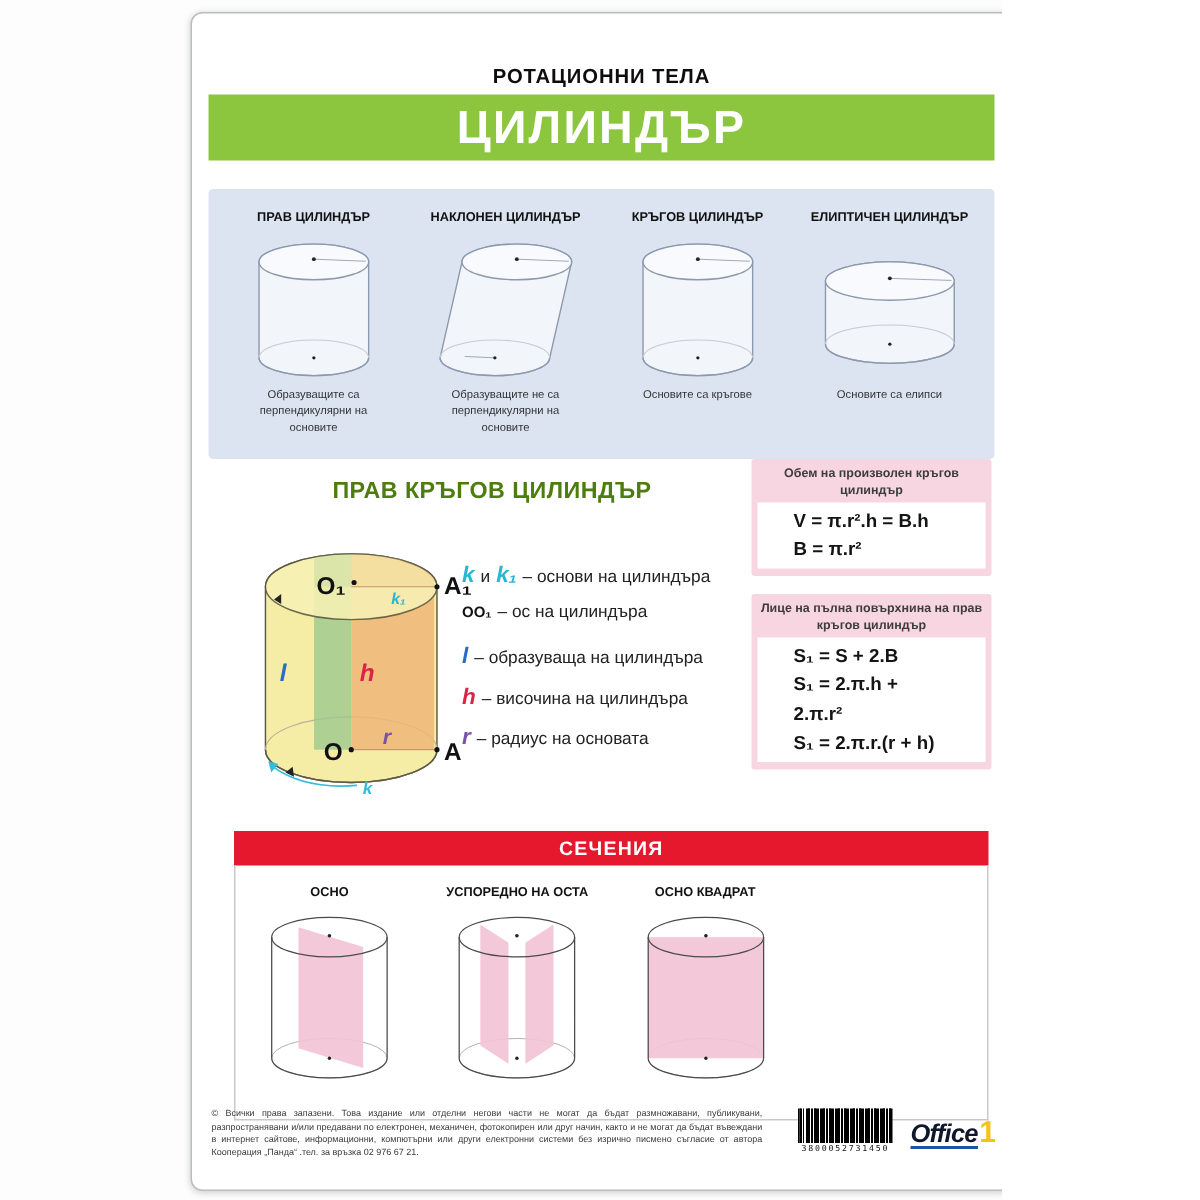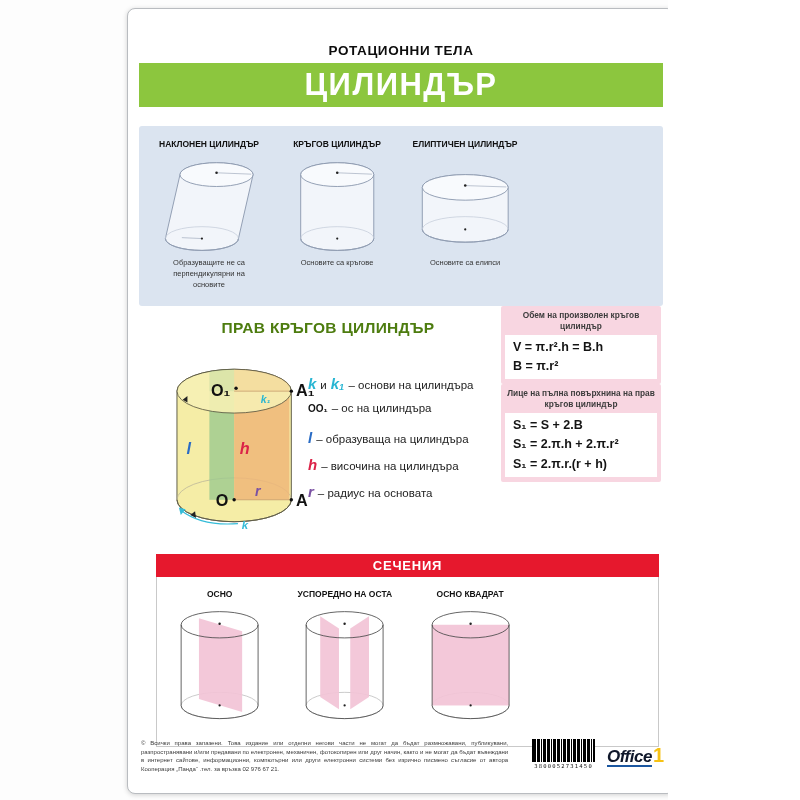--- a/index.html
+++ b/index.html
@@ -71,6 +71,19 @@
 
   <div class="types-panel">
 
+    <div class="type-col">
+      <div class="type-title">ПРАВ ЦИЛИНДЪР</div>
+      <svg class="type-fig" viewBox="0 0 110 104">
+        <path d="M15,16 A40,13 0 1,1 95,16 L95,86 A40,13 0 0,1 15,86 Z" fill="#f2f5fa" stroke="#8b98ae" stroke-width="1"></path>
+        <ellipse cx="55" cy="86" rx="40" ry="13" fill="none" stroke="#c3cbd8" stroke-width="0.8"></ellipse>
+        <path d="M15,86 A40,13 0 0,0 95,86" fill="none" stroke="#8b98ae" stroke-width="1"></path>
+        <ellipse cx="55" cy="16" rx="40" ry="13" fill="#f8fafd" stroke="#8b98ae" stroke-width="1"></ellipse>
+        <line x1="55" y1="14" x2="93" y2="15.5" stroke="#9aa5b8" stroke-width="0.7"></line>
+        <circle cx="55" cy="14" r="1.4" fill="#222"></circle>
+            <circle cx="55" cy="86" r="1.2" fill="#222"></circle>
+      </svg>
+      <div class="type-caption">Образуващите са перпендикулярни на основите</div>
+    </div>
 
     <div class="type-col">
       <div class="type-title">НАКЛОНЕН ЦИЛИНДЪР</div>

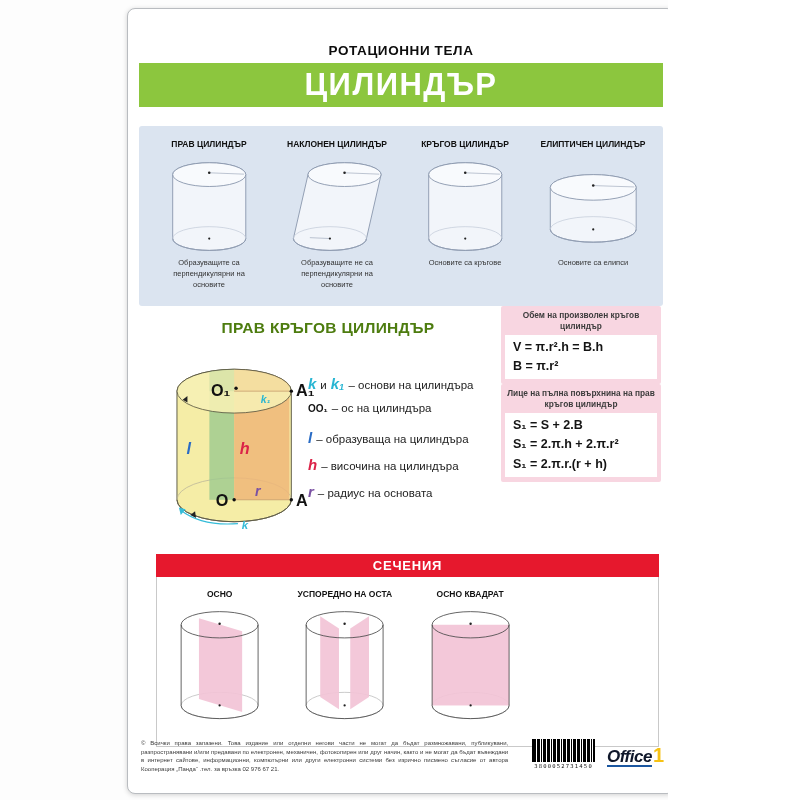--- a/index.html
+++ b/index.html
@@ -28,7 +28,7 @@
   .teal{color:#29b6d3;} .blue{color:#2a6cc5;} .crimson{color:#db2348;} .purple{color:#7b52a3;}
   .legend-mid{font-size:11.5px;color:#222;}
   
-  .formula-col{position:absolute;left:373px;top:297px;width:160px;display:flex;flex-direction:column;gap:0;}
+  .formula-col{position:absolute;left:373px;top:297px;width:160px;display:flex;flex-direction:column;gap:12px;}
   .fbox{background:#f8d6e1;border-radius:2px;padding:4px 4px 5px;box-sizing:border-box;}
   .fbox-title{font-size:8.3px;font-weight:bold;color:#3c3c3c;text-align:center;line-height:1.3;margin-bottom:3px;padding:0 2px;}
   .fbox-body{background:#fff;padding:3px 8px;font-size:12.5px;font-weight:bold;color:#141414;line-height:1.55;}

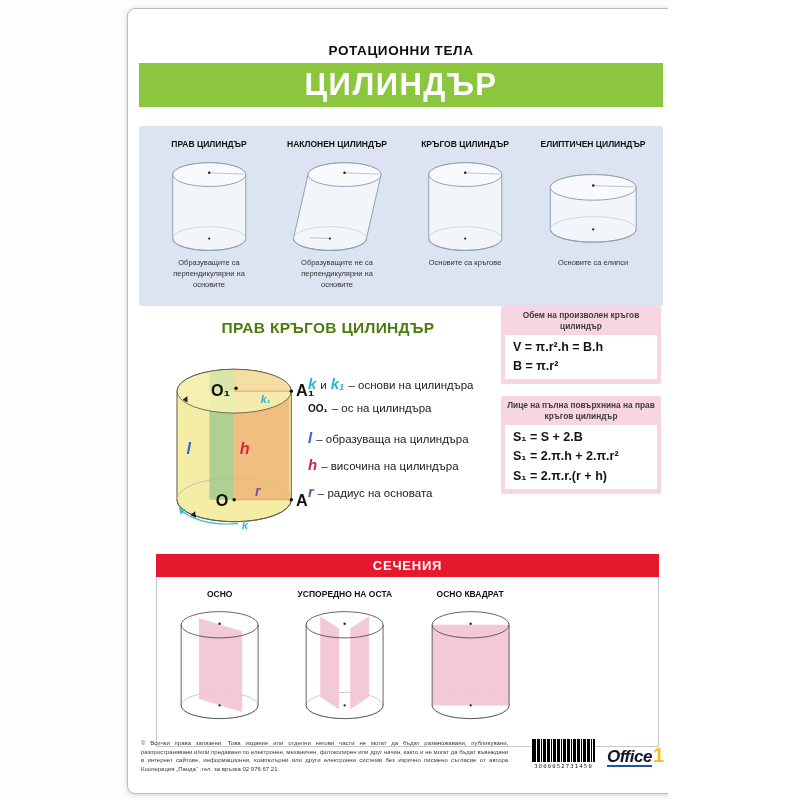--- a/index.html
+++ b/index.html
@@ -31,7 +31,7 @@
   .formula-col{position:absolute;left:373px;top:297px;width:160px;display:flex;flex-direction:column;gap:12px;}
   .fbox{background:#f8d6e1;border-radius:2px;padding:4px 4px 5px;box-sizing:border-box;}
   .fbox-title{font-size:8.3px;font-weight:bold;color:#3c3c3c;text-align:center;line-height:1.3;margin-bottom:3px;padding:0 2px;}
-  .fbox-body{background:#fff;padding:3px 8px;font-size:12.5px;font-weight:bold;color:#141414;line-height:1.55;}
+  .fbox-body{background:#fff;padding:3px 24px;font-size:12.5px;font-weight:bold;color:#141414;line-height:1.55;}
   .fbox-body.center{text-align:center;}
   
   .sections{position:absolute;left:28px;top:545px;width:503px;}

